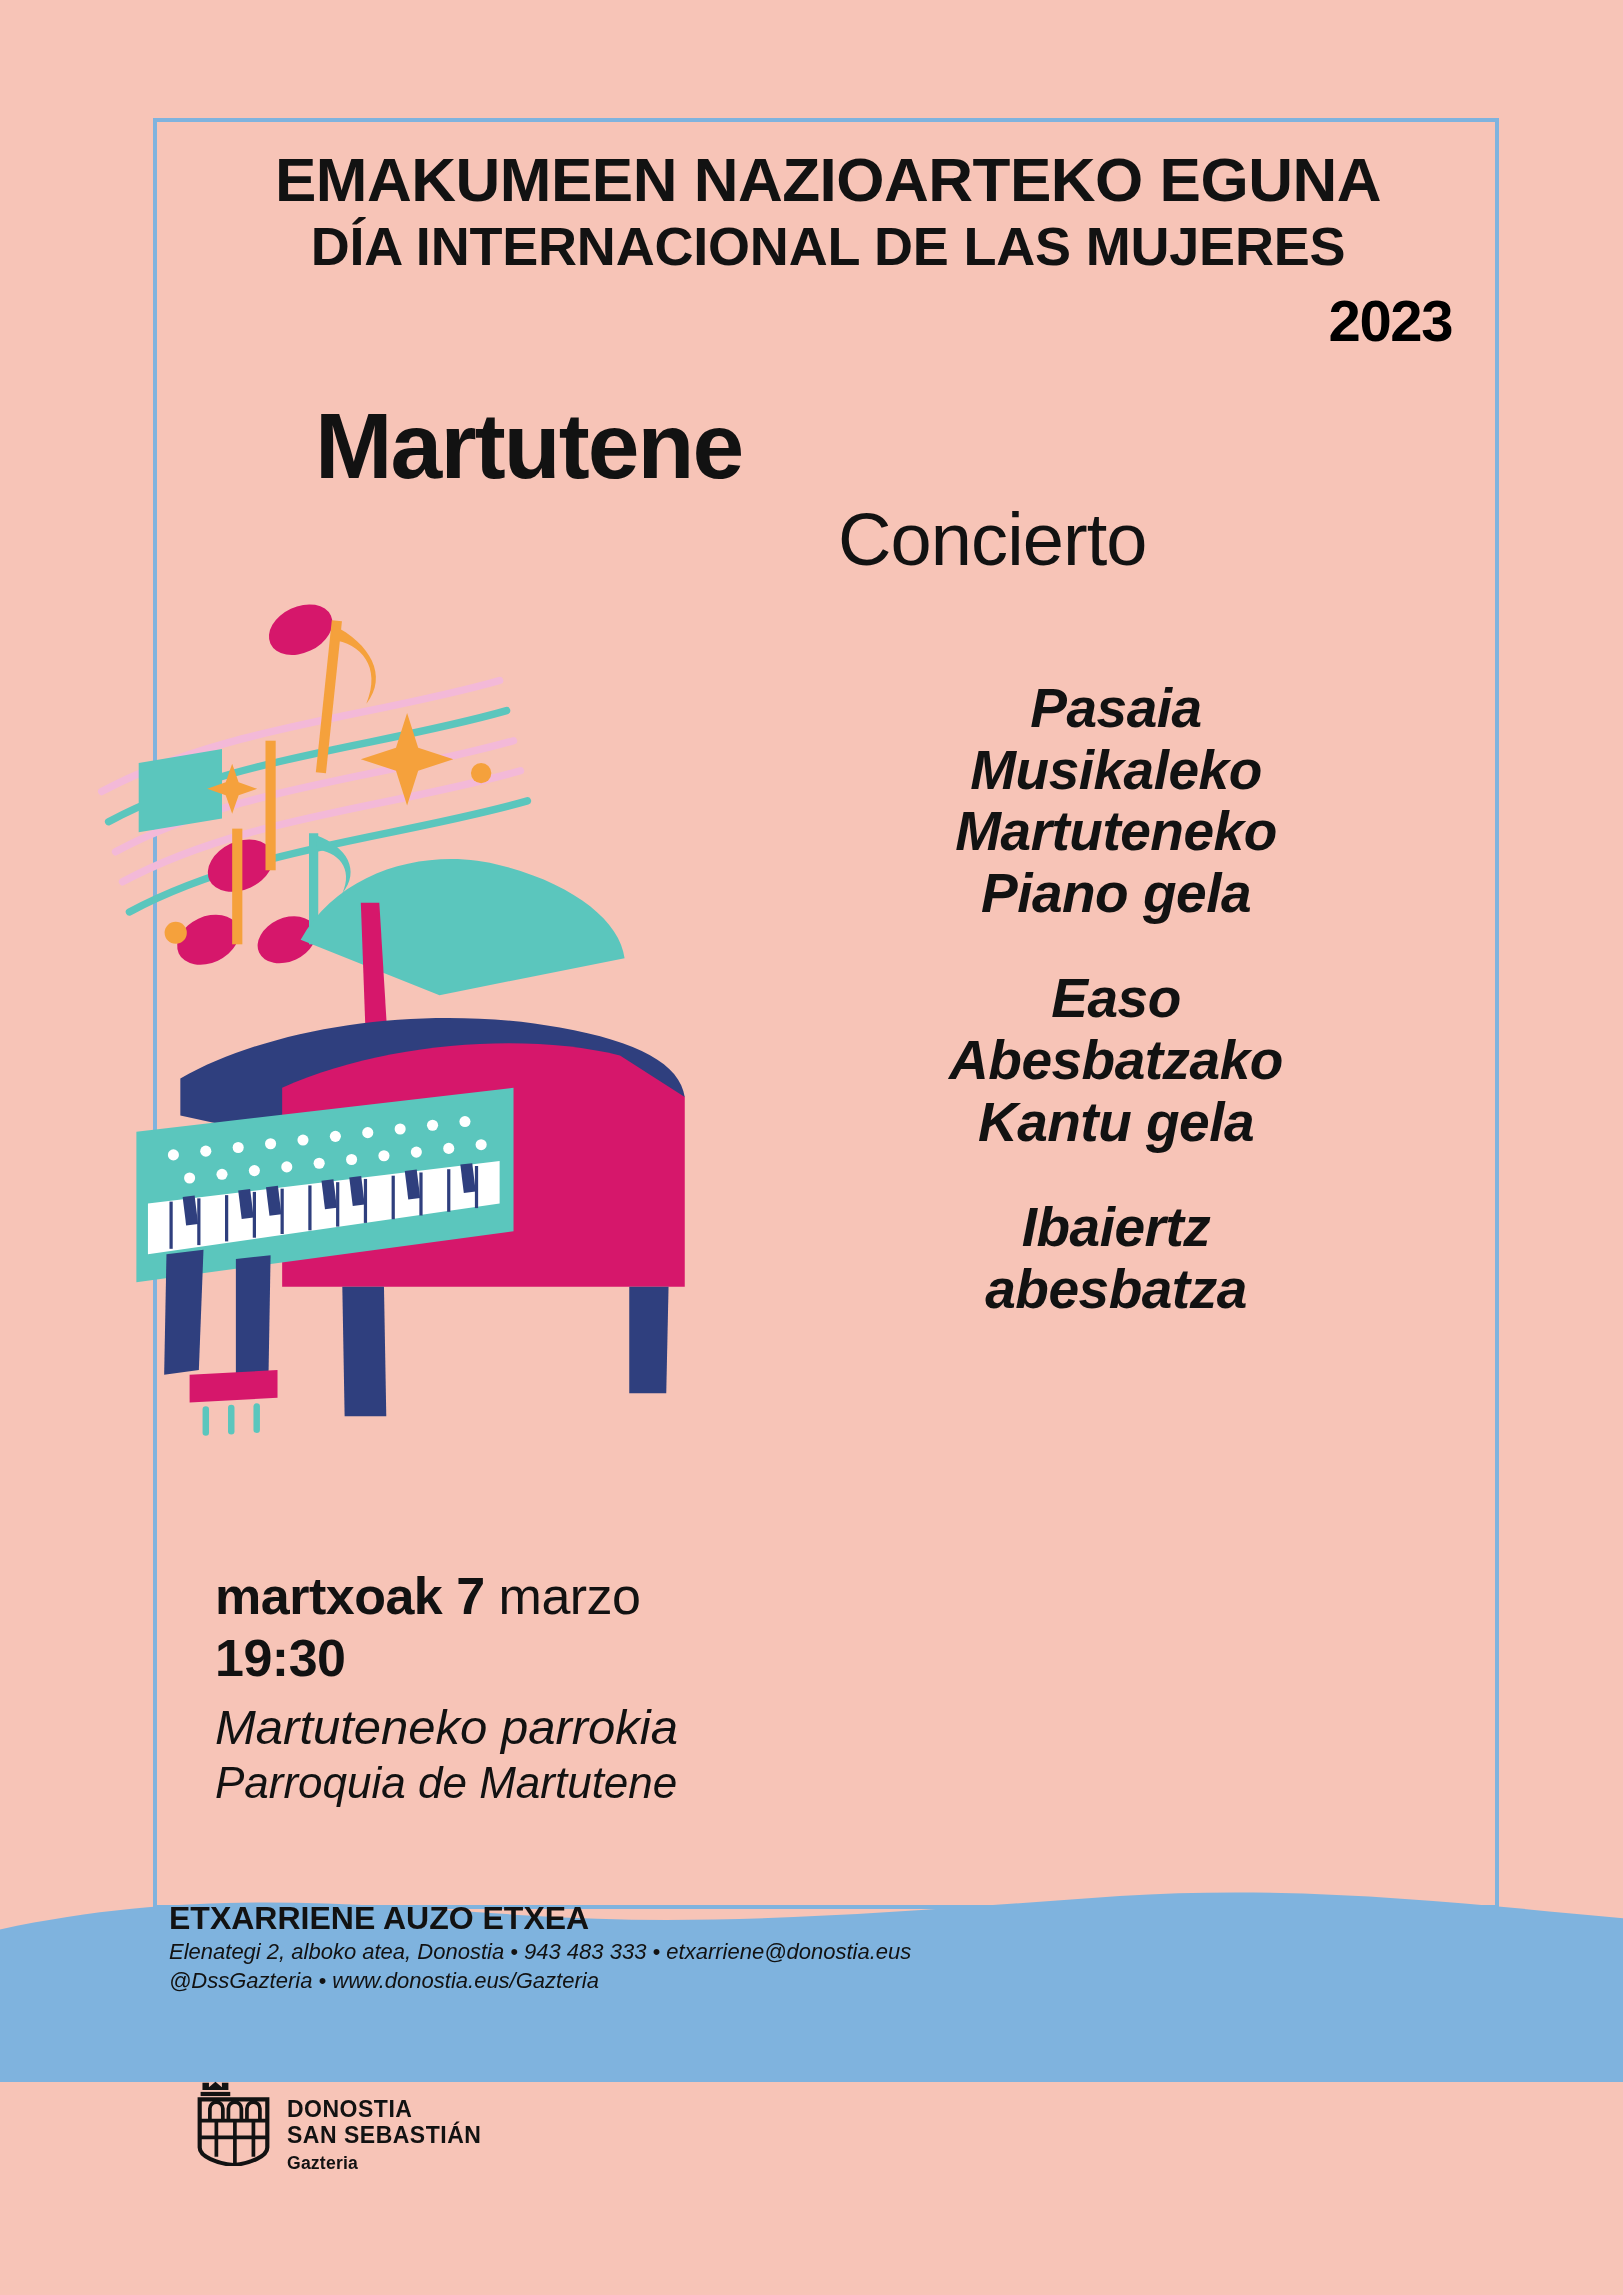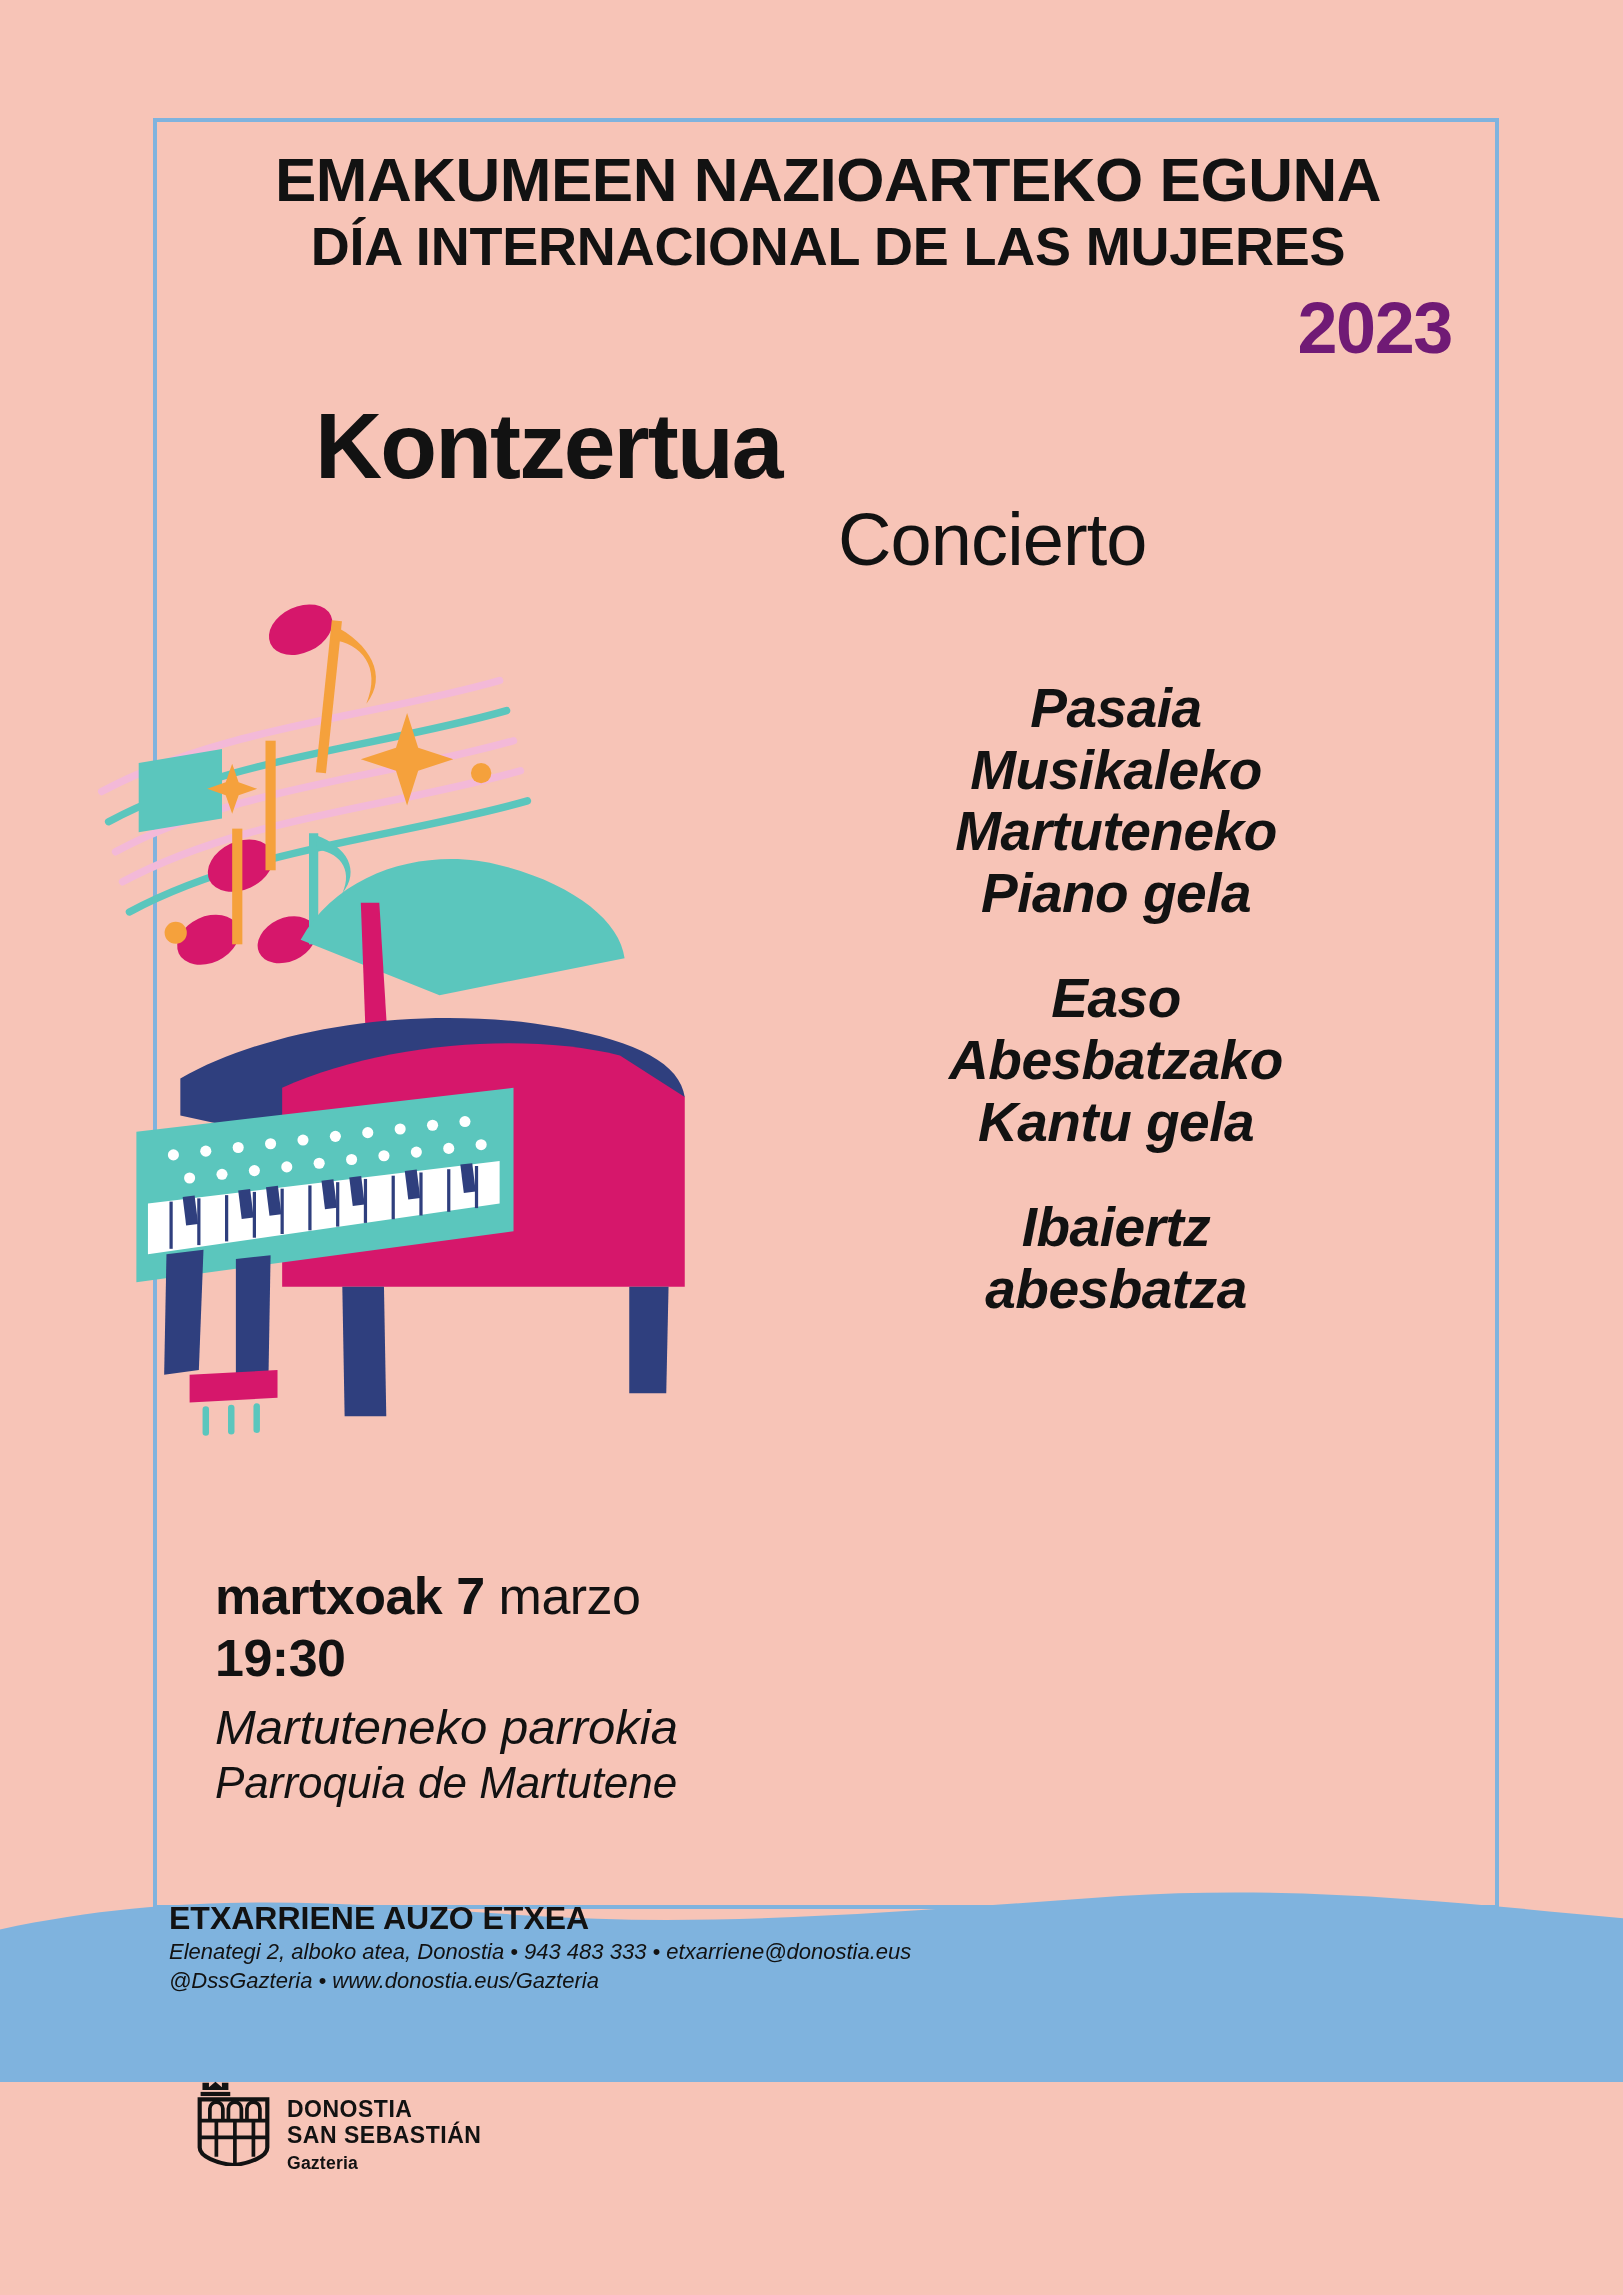--- a/index.html
+++ b/index.html
@@ -75,9 +75,9 @@
     position: absolute;
     right: 171px;
     top: 287px;
-    font-size: 72px;
-    font-weight: bold;
-    color: #701a75;
+    font-size: 58px;
+    font-weight: bold;
+    color: #000000;
     letter-spacing: -1.4px;
   }
 

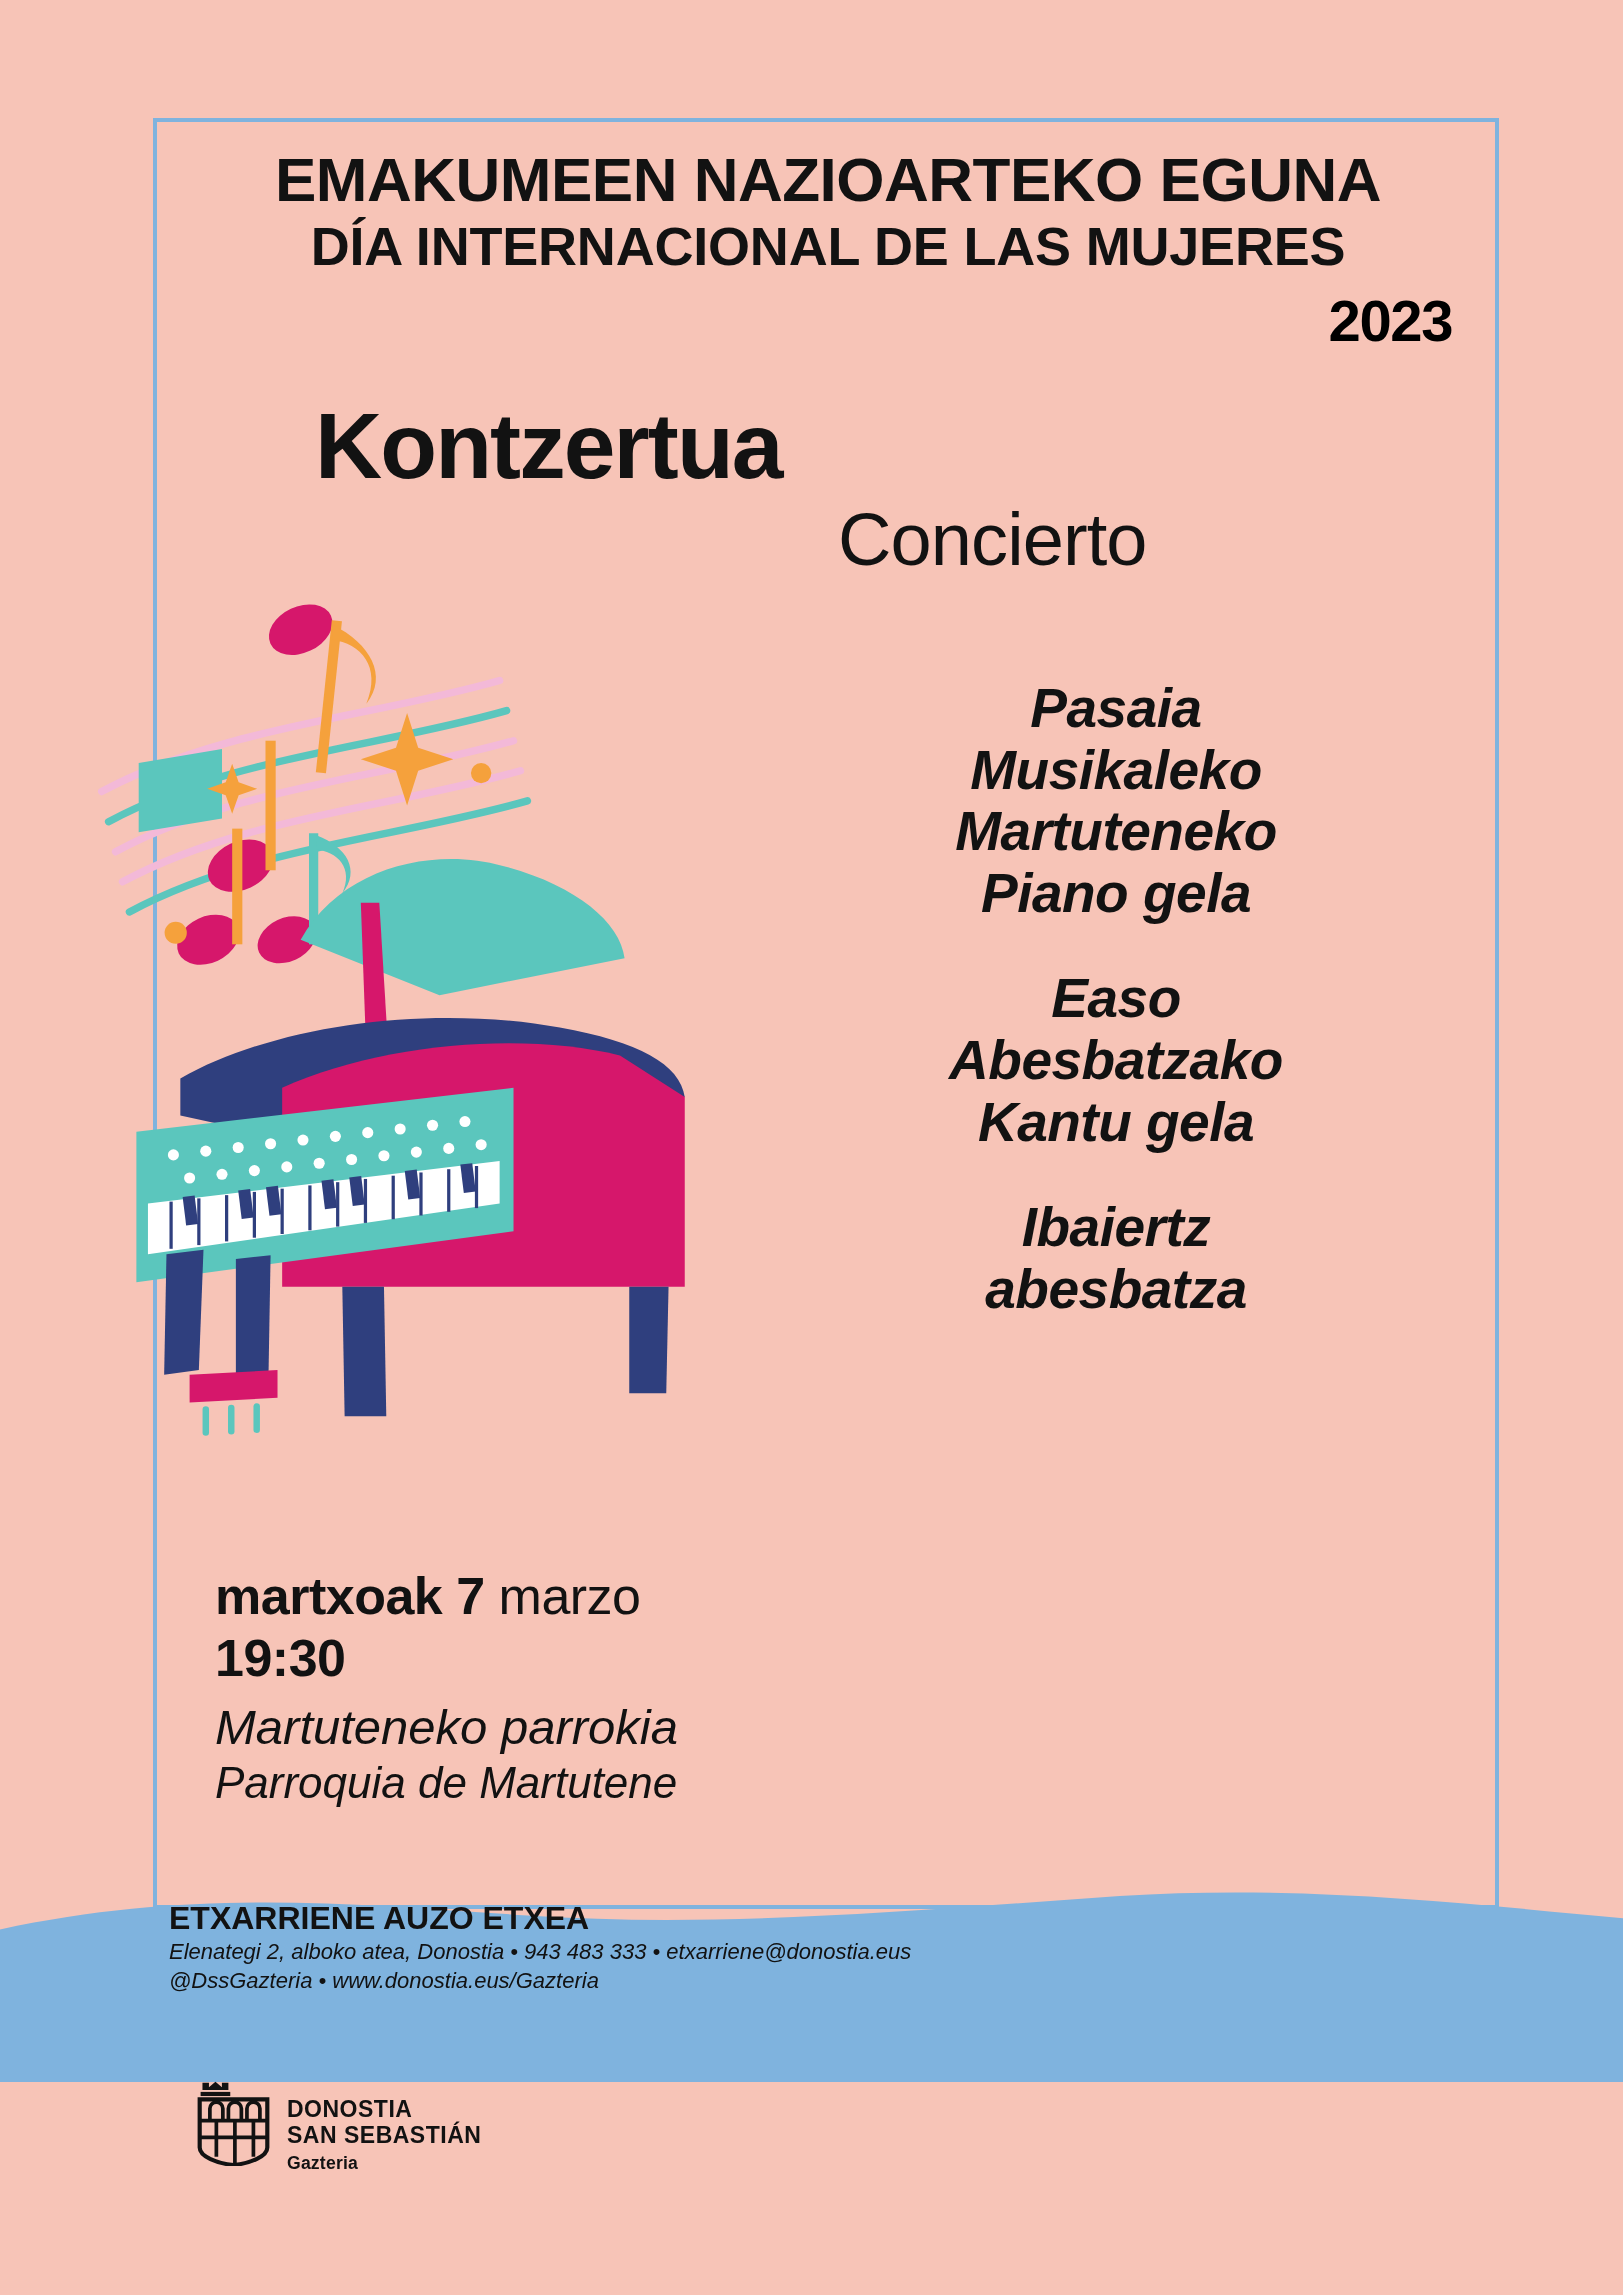--- a/index.html
+++ b/index.html
@@ -218,7 +218,7 @@
 
   <div class="year">2023</div>
 
-  <div class="kontzertua">Kontzertua</div>
+  <div class="kontzertua">Martutene</div>
   <div class="concierto">Concierto</div>
 
   <svg class="illus" viewBox="0 0 1620 1960">

